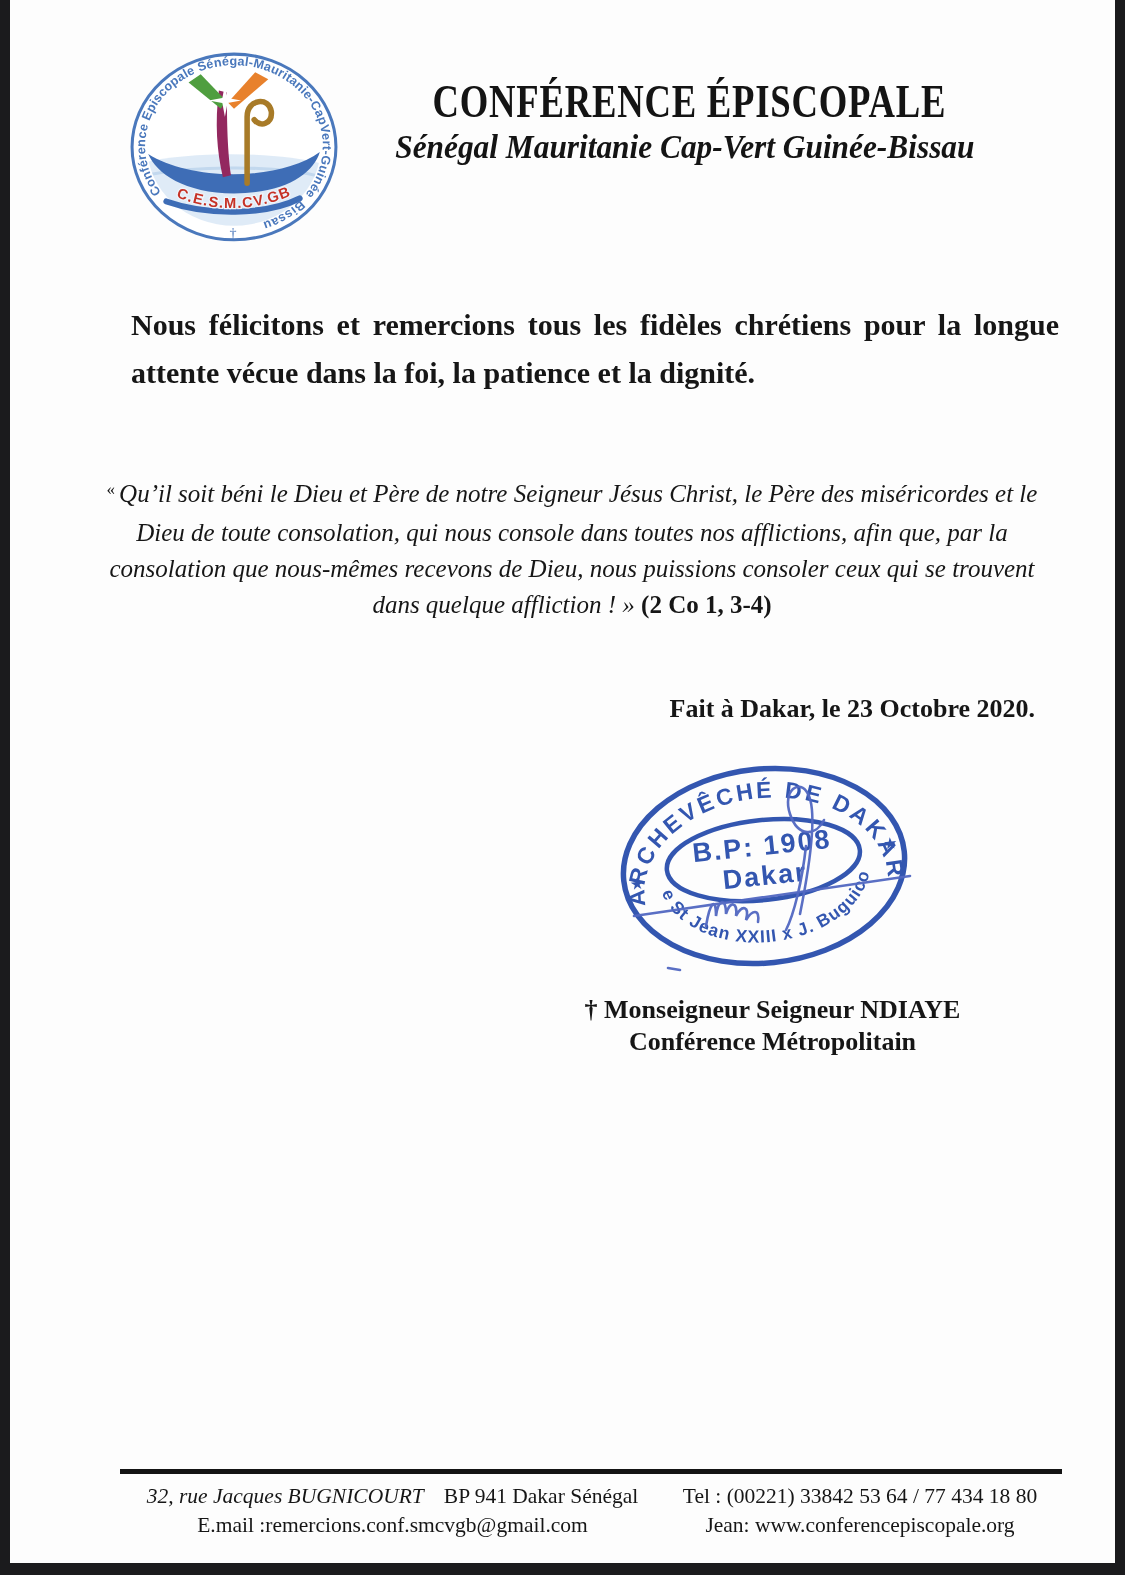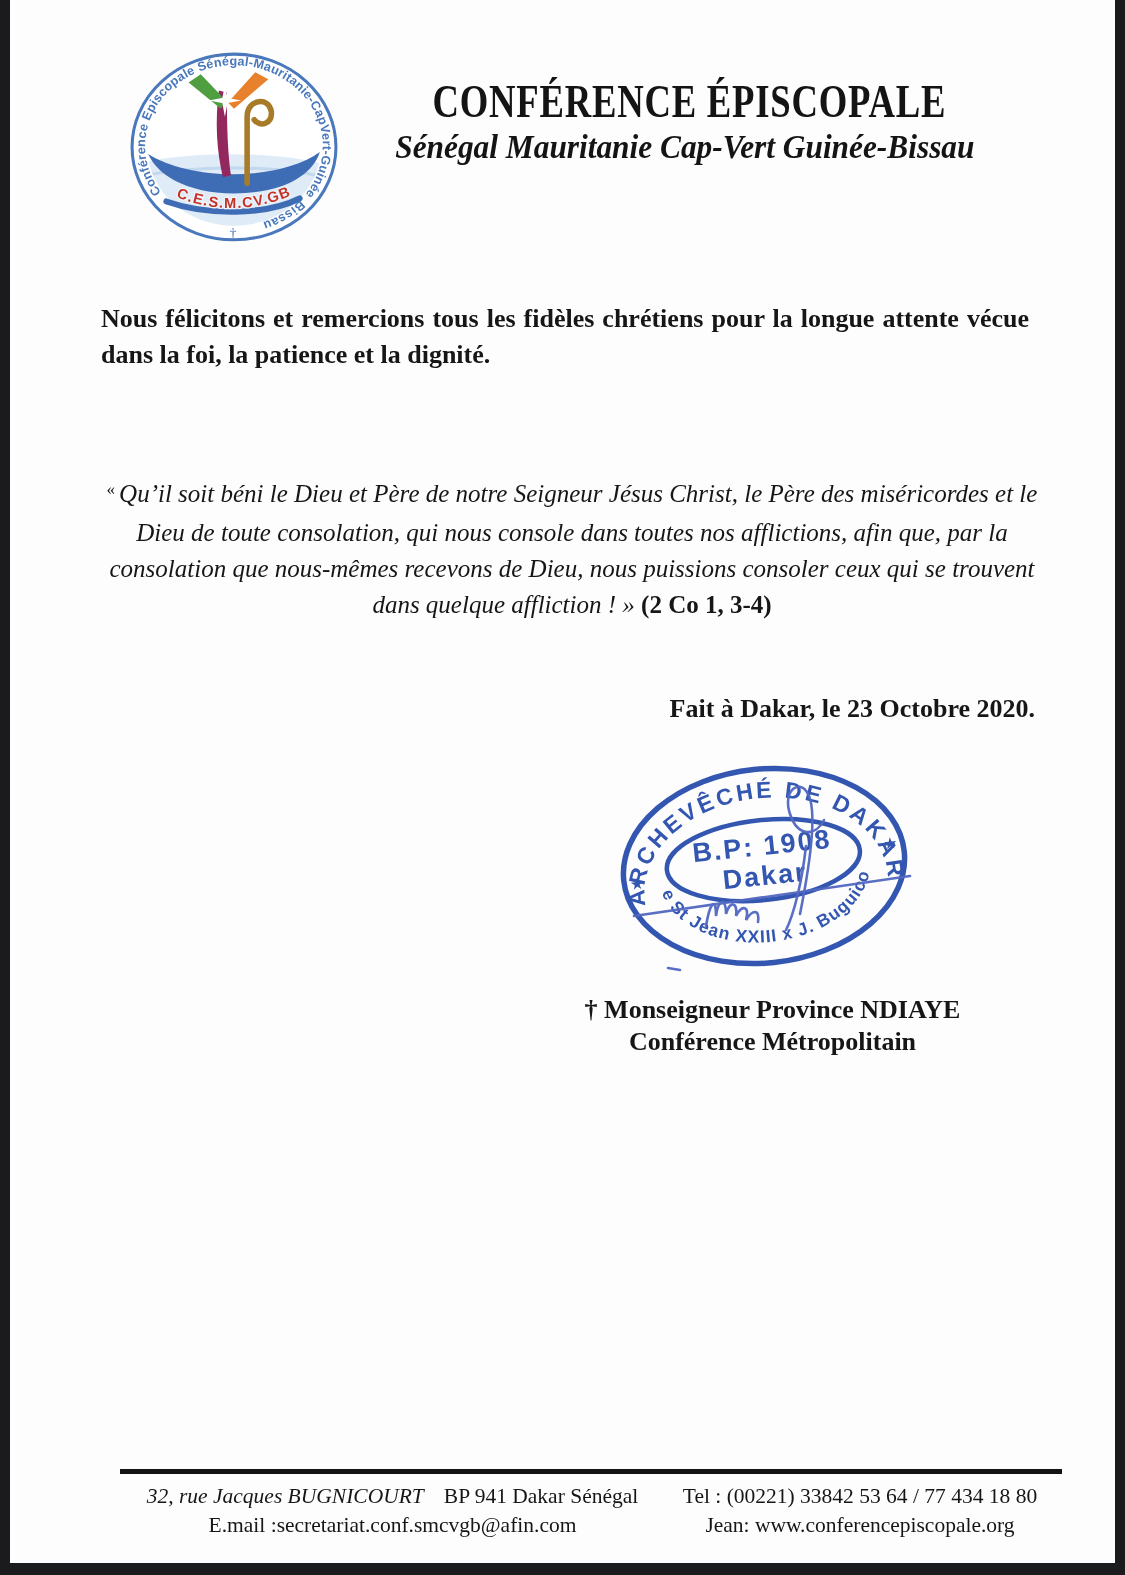--- a/index.html
+++ b/index.html
@@ -27,7 +27,7 @@
   }
 
   
-  .para { position:absolute; left:101px; width:928px; font-size:26px; line-height:36px; text-align:justify; }
+  .para { position:absolute; left:131px; width:928px; font-size:30px; line-height:48px; text-align:justify; }
   .para-bold { top:301px; font-weight:bold; }
   .para-reg { top:389px; }
 

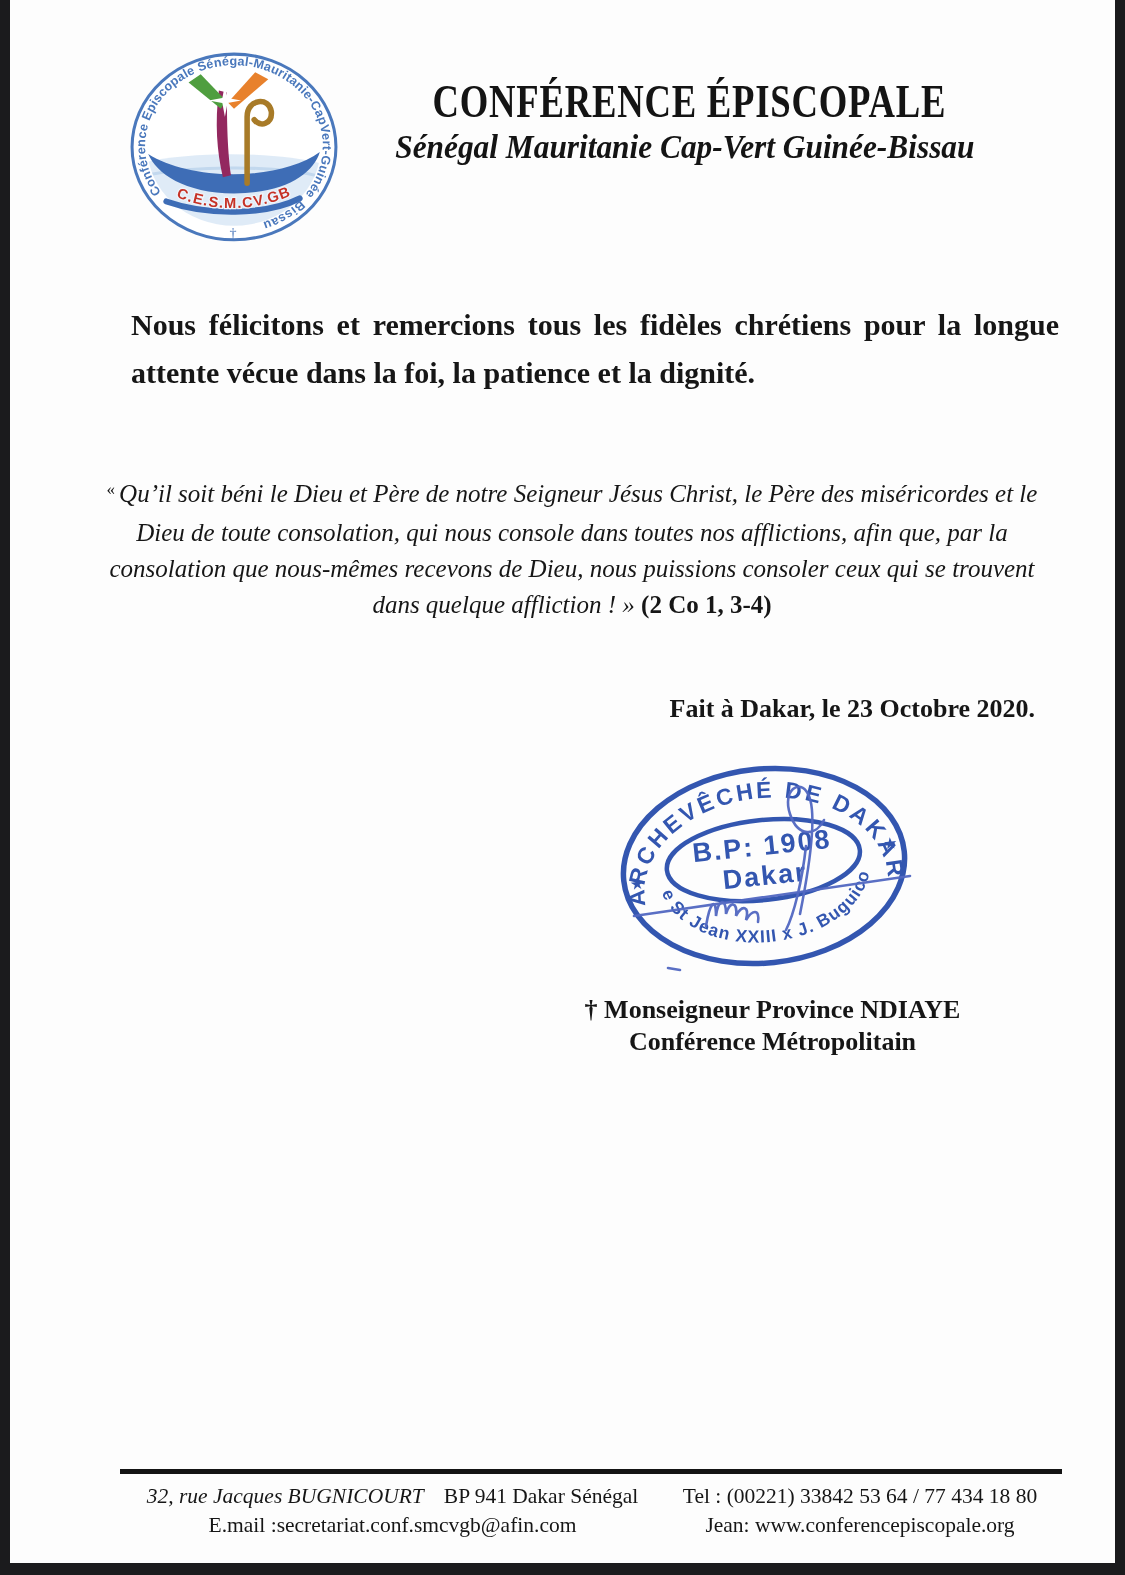--- a/index.html
+++ b/index.html
@@ -156,7 +156,7 @@
   </svg>
 
   <div class="sig-block">
-    <div>† Monseigneur Province NDIAYE</div>
+    <div>† Monseigneur Seigneur NDIAYE</div>
     <div>Conférence Métropolitain</div>
   </div>
 

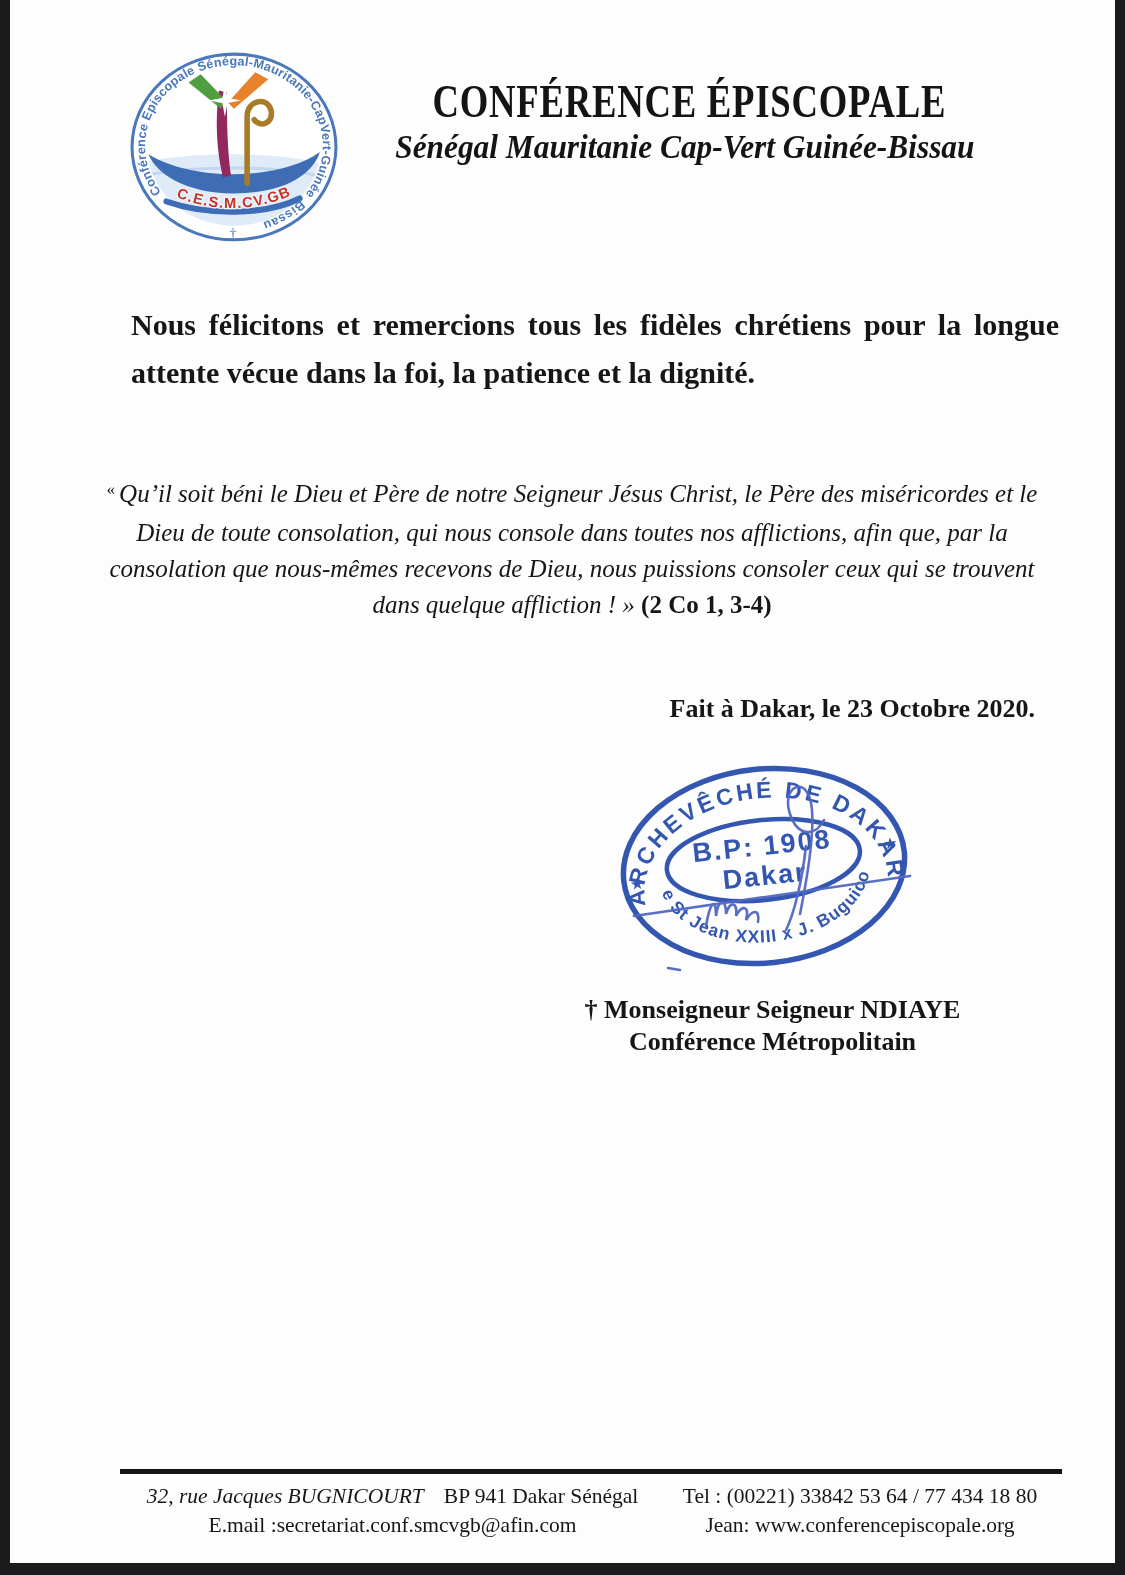--- a/index.html
+++ b/index.html
@@ -166,7 +166,7 @@
       <span class="street">32, rue Jacques BUGNICOURT</span><span class="bp">BP 941 Dakar Sénégal</span>
     </div>
     <div>Tel : (00221) 33842 53 64 / 77 434 18 80</div>
-    <div>E.mail :secretariat.conf.smcvgb@afin.com</div>
+    <div>E.mail :remercions.conf.smcvgb@gmail.com</div>
     <div>Jean: www.conferencepiscopale.org</div>
   </div>
 

